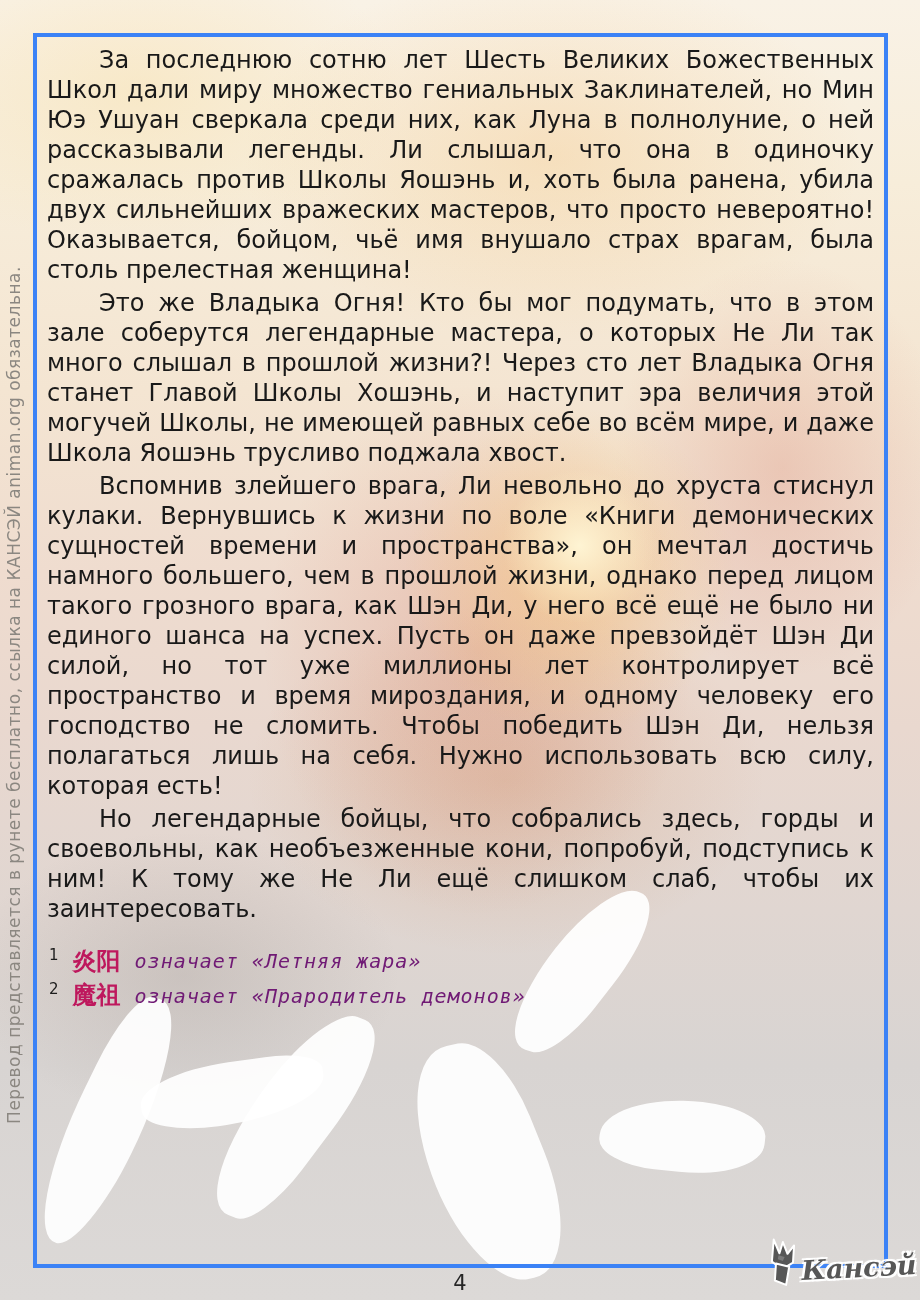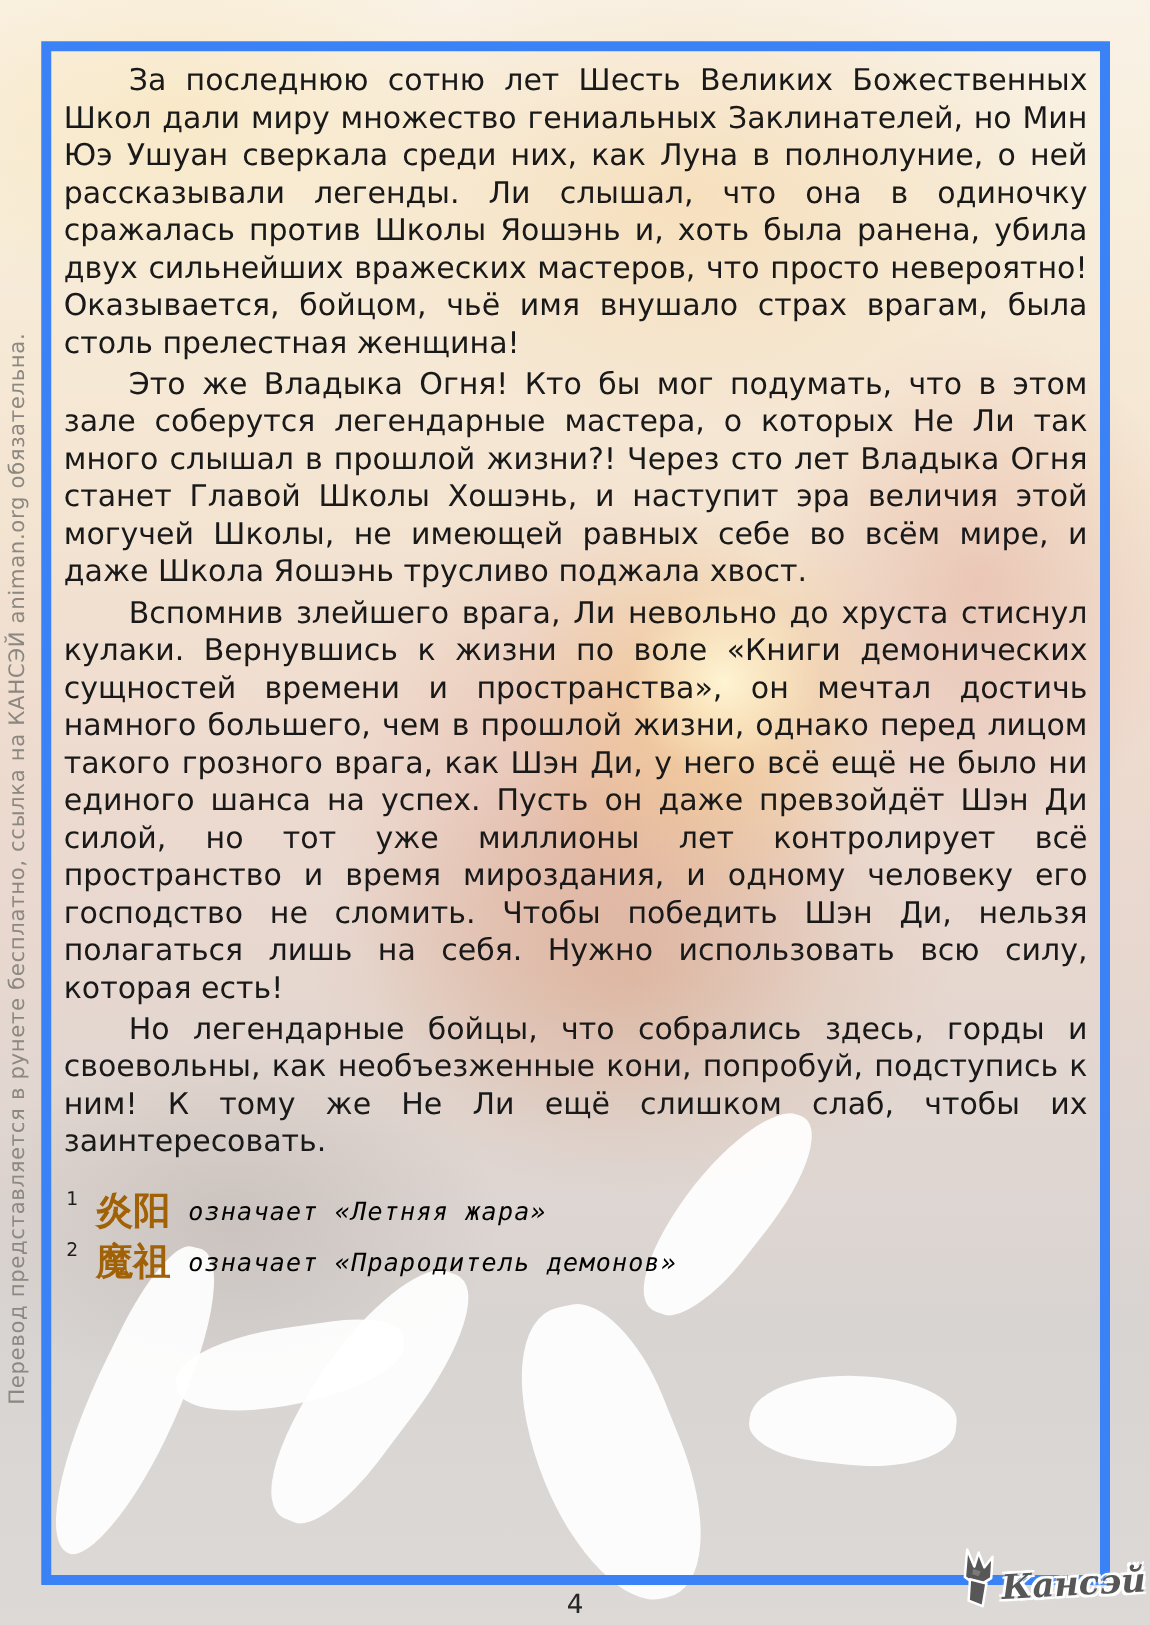--- a/index.html
+++ b/index.html
@@ -43,7 +43,7 @@
   
   .frame{
     position:absolute;z-index:2;left:33px;top:33px;width:855px;height:1235px;
-    border:8px solid #3b82f6;box-sizing:border-box;background:transparent;
+    border:4px solid #3b82f6;box-sizing:border-box;background:transparent;
   }
   .body-text{padding:5px 10px 0 10px;color:#191919;}
   .body-text p{

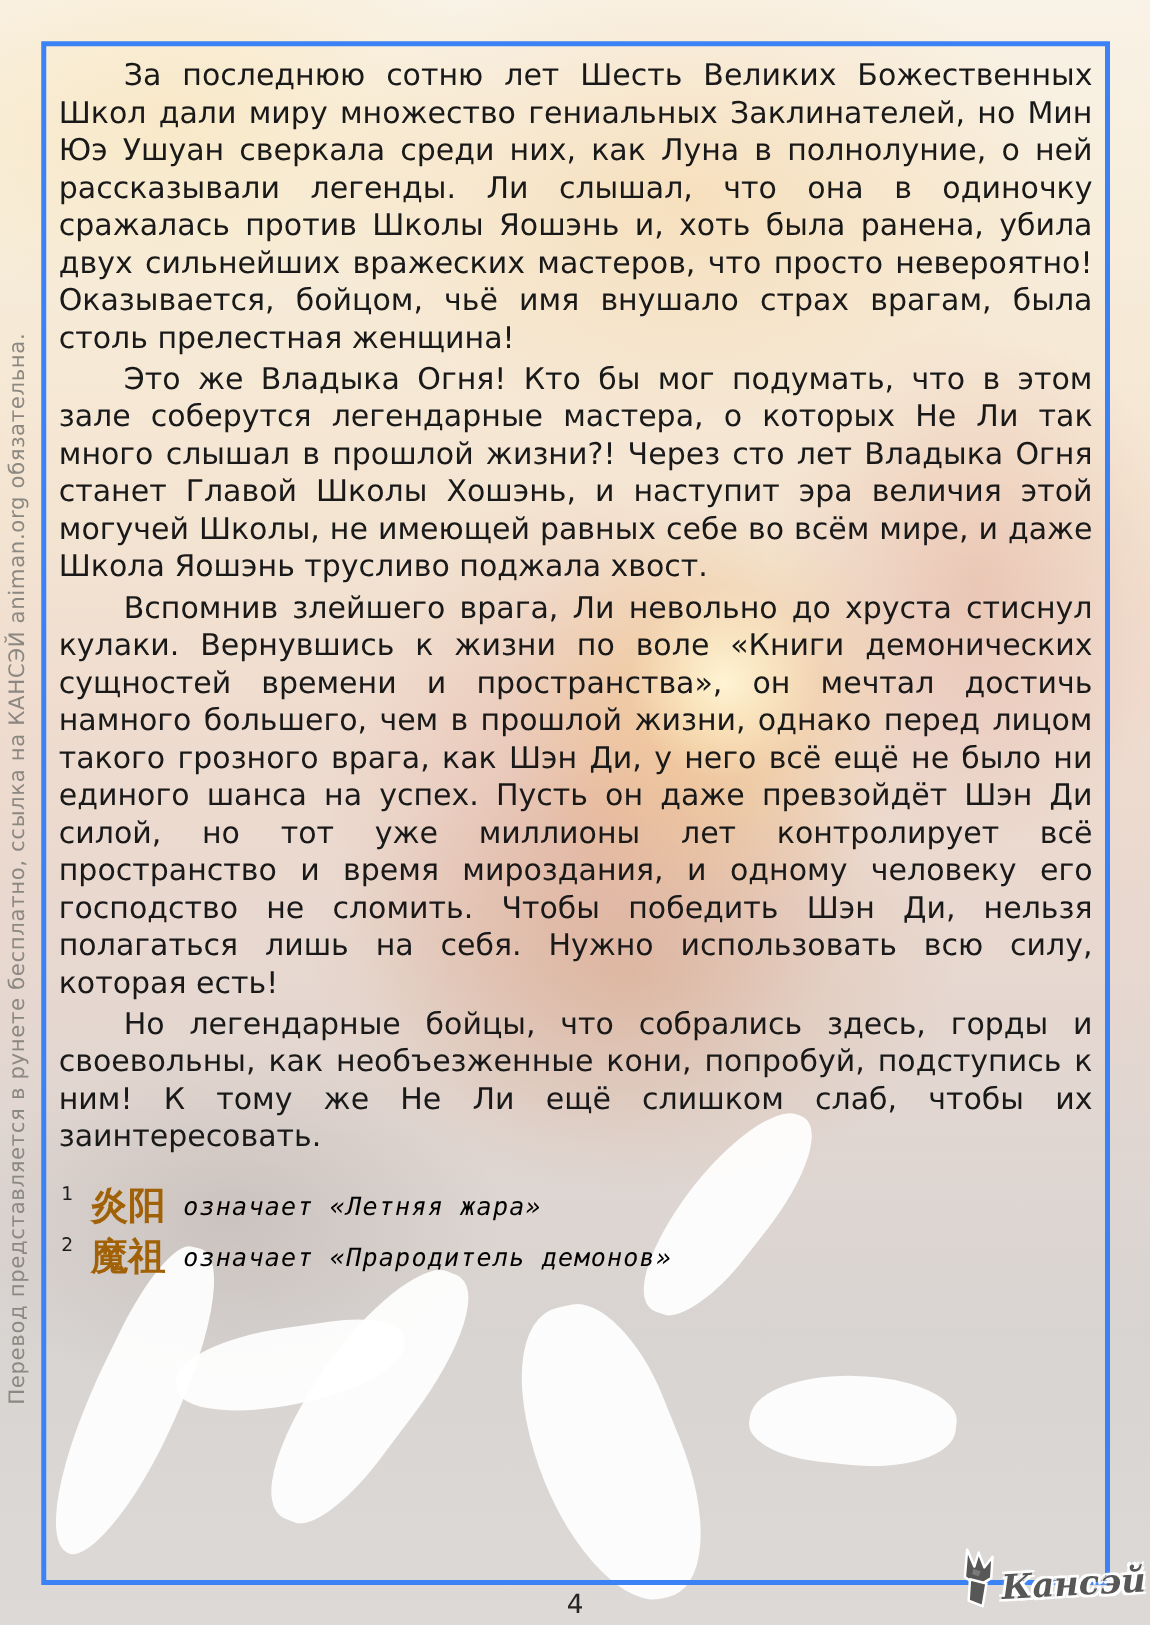--- a/index.html
+++ b/index.html
@@ -53,7 +53,7 @@
   .footnotes{margin-top:24px;}
   .fn{display:flex;align-items:center;gap:14px;margin:0 0 8px 2px;}
   .fn-marker{font-size:15px;align-self:flex-start;margin-top:-2px;color:#1d1d1d;}
-  .fn-term{font-size:30px;font-weight:bold;line-height:1.1;color:#a16207;font-family:"DejaVu Sans",sans-serif;}
+  .fn-term{font-size:24px;font-weight:bold;line-height:1.1;color:#be185d;font-family:"DejaVu Sans",sans-serif;}
   .fn-def{font-style:italic;font-family:"DejaVu Sans Mono",monospace;font-size:20px;color:#000000;letter-spacing:1px;}
 
   

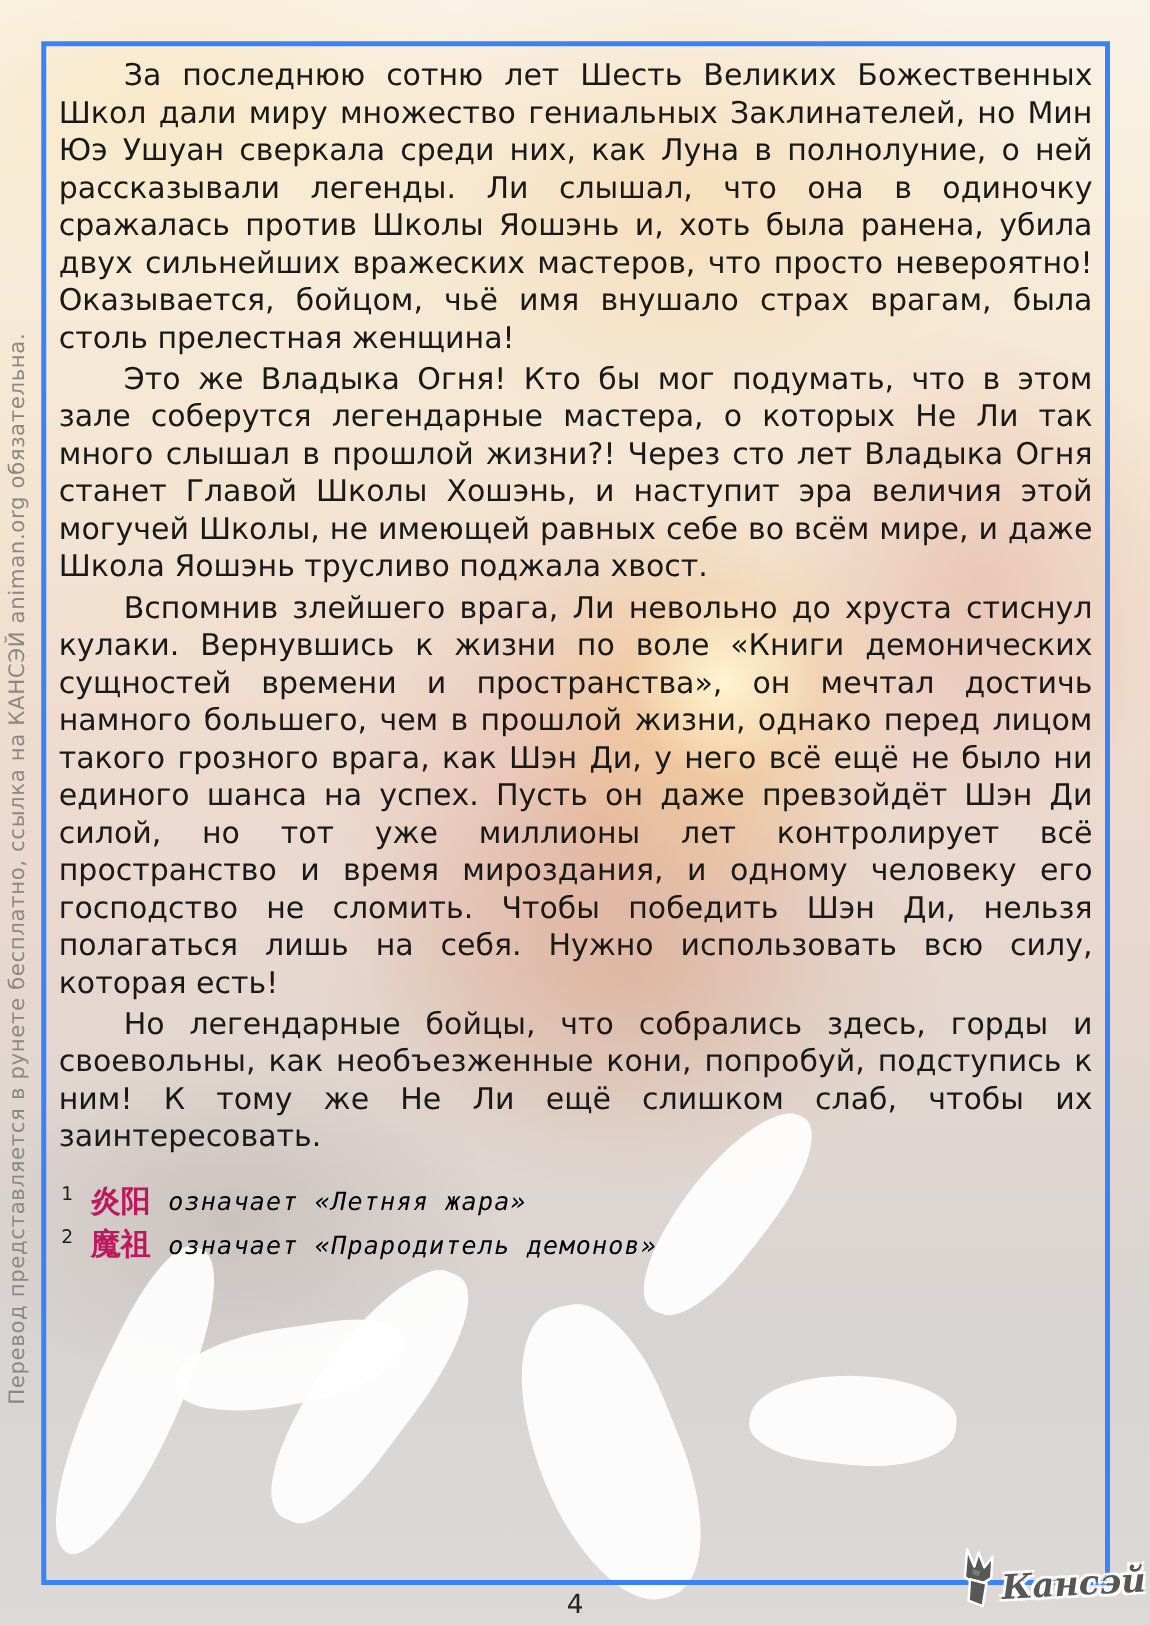--- a/index.html
+++ b/index.html
@@ -54,7 +54,7 @@
   .fn{display:flex;align-items:center;gap:14px;margin:0 0 8px 2px;}
   .fn-marker{font-size:15px;align-self:flex-start;margin-top:-2px;color:#1d1d1d;}
   .fn-term{font-size:24px;font-weight:bold;line-height:1.1;color:#be185d;font-family:"DejaVu Sans",sans-serif;}
-  .fn-def{font-style:italic;font-family:"DejaVu Sans Mono",monospace;font-size:20px;color:#000000;letter-spacing:1px;}
+  .fn-def{font-style:italic;font-family:"DejaVu Sans Mono",monospace;font-size:20px;color:#701a75;letter-spacing:1px;}
 
   
   .page-number{

